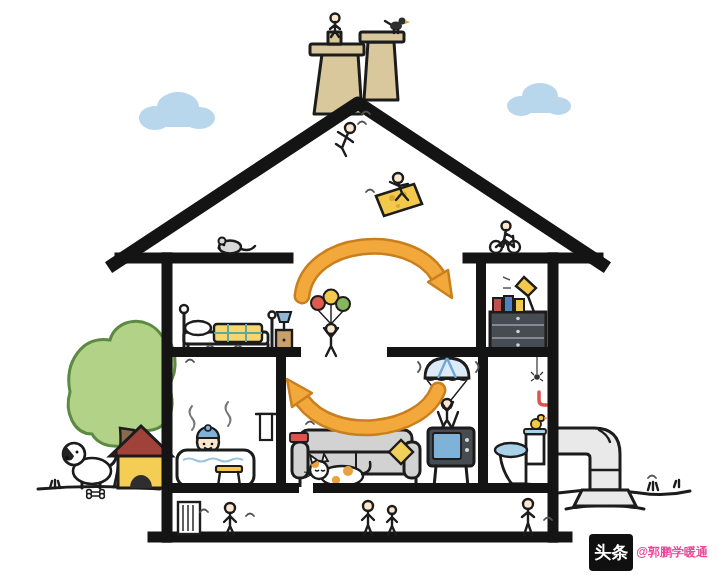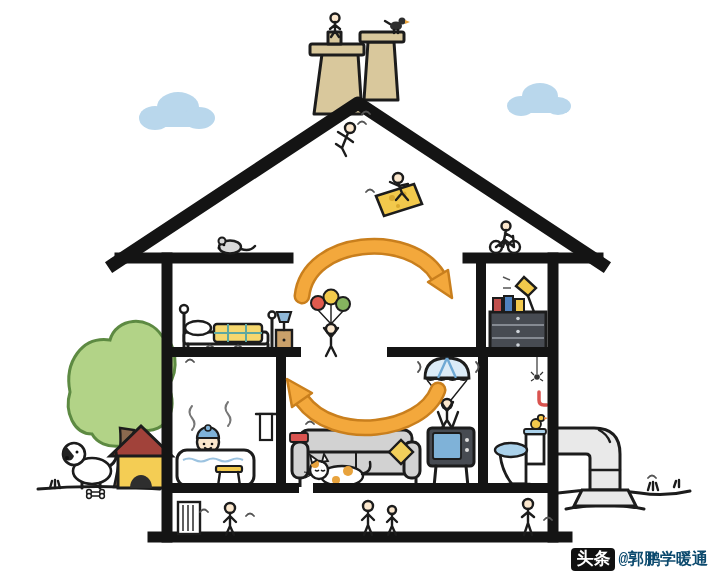--- a/index.html
+++ b/index.html
@@ -15,7 +15,7 @@
   .steam{fill:none;stroke:#777;stroke-width:2;stroke-linecap:round;}
   .watermark{position:absolute;right:10px;bottom:4px;display:flex;align-items:center;gap:3px;
              font-weight:bold;}
-  .wm-badge{background:#101010;color:#ffffff;font-size:17px;padding:1px 5px;border-radius:4px;line-height:1.25;font-family:Liberation Mono, monospace;}
+  .wm-badge{background:#101010;color:#ffffff;font-size:17px;padding:8px 5px;border-radius:4px;line-height:1.25;}
   .wm-text{color:#0c4a6e;font-size:16px;text-shadow:0 0 3px #fff,0 0 3px #fff;font-family:Liberation Mono, monospace;}
 </style>
 </head>

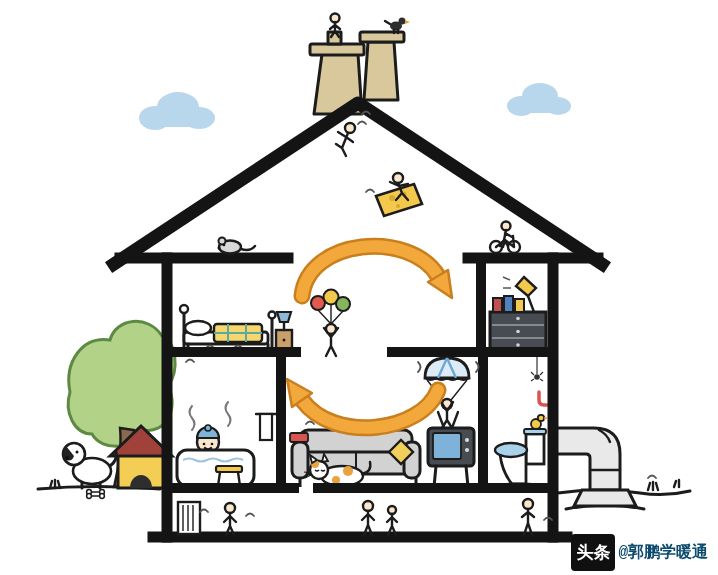--- a/index.html
+++ b/index.html
@@ -16,7 +16,7 @@
   .watermark{position:absolute;right:10px;bottom:4px;display:flex;align-items:center;gap:3px;
              font-weight:bold;}
   .wm-badge{background:#101010;color:#ffffff;font-size:17px;padding:8px 5px;border-radius:4px;line-height:1.25;}
-  .wm-text{color:#0c4a6e;font-size:16px;text-shadow:0 0 3px #fff,0 0 3px #fff;font-family:Liberation Mono, monospace;}
+  .wm-text{color:#ec4899;font-size:12px;text-shadow:0 0 3px #fff,0 0 3px #fff;}
 </style>
 </head>
 <body>

